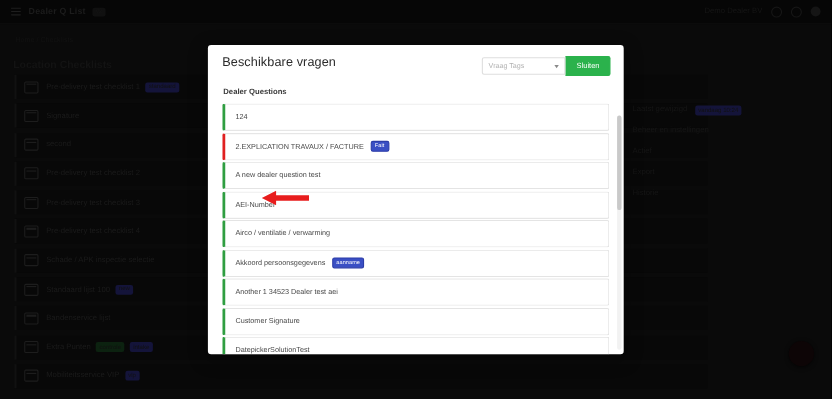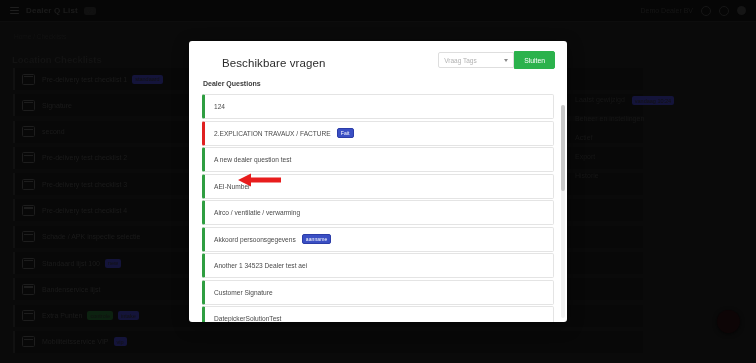--- a/index.html
+++ b/index.html
@@ -173,11 +173,10 @@
   }
   .modal-header {
     display: flex;
-    align-items: flex-end;
+    align-items: flex-start;
     padding: 10px 12px 8px 13px;
     box-sizing: border-box;
     flex: none;
-    margin-left: 20px;
   }
   .modal-title {
     font-size: 11.5px;

